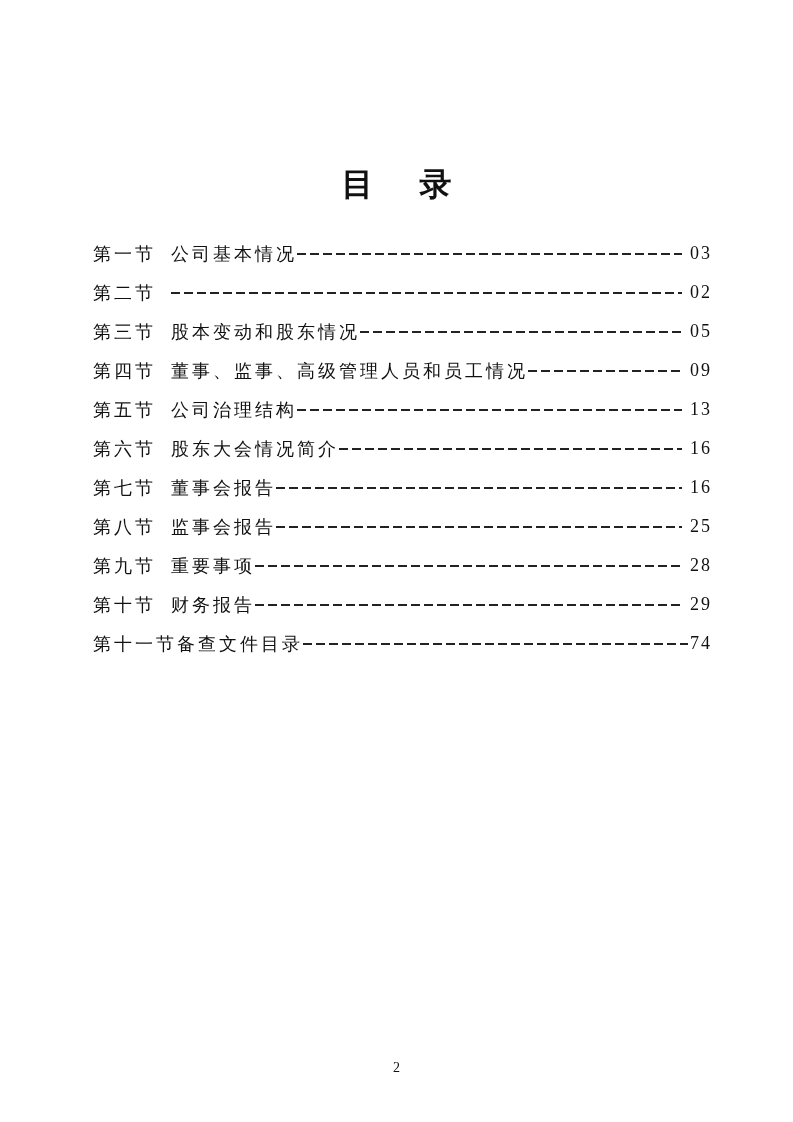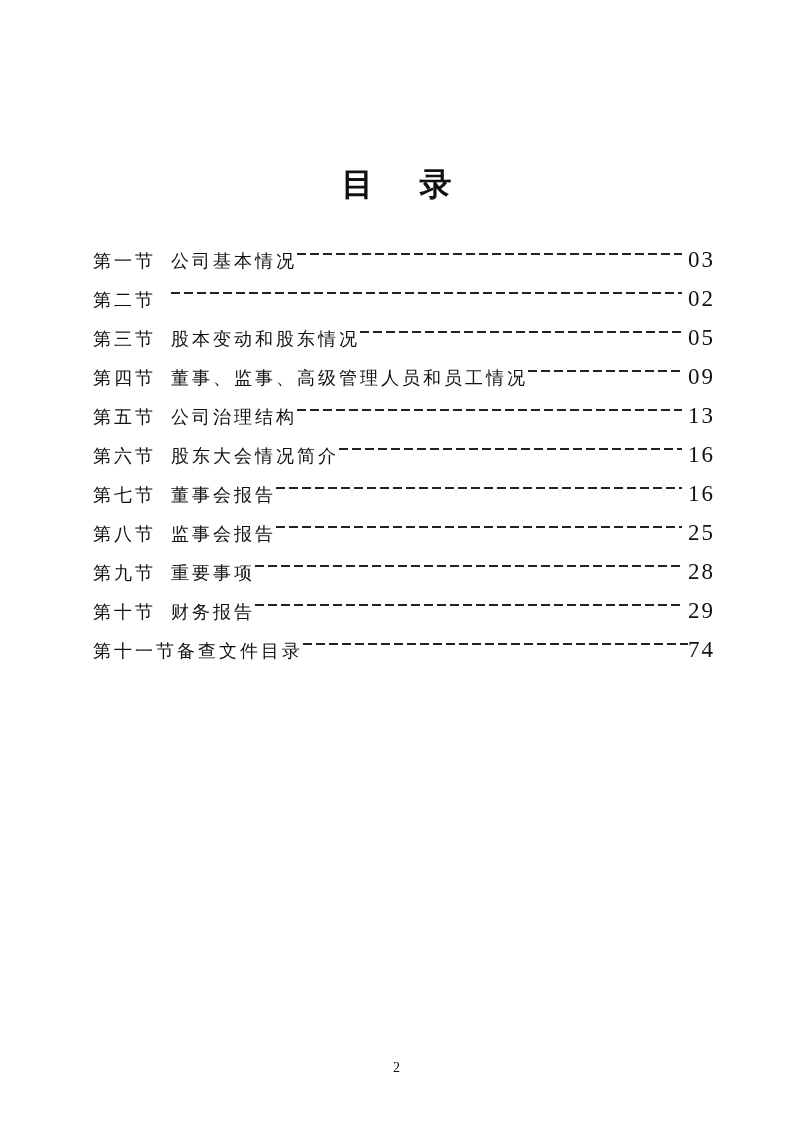--- a/index.html
+++ b/index.html
@@ -11,7 +11,7 @@
   .title span { display: inline-block; }
   .title .gap { width: 46px; }
   .toc { position: absolute; left: 93px; top: 234px; width: 619px; }
-  .row { position: relative; height: 39px; display: flex; align-items: flex-end; font-size: 18px; white-space: nowrap; }
+  .row { position: relative; height: 39px; display: flex; align-items: center; font-size: 18px; white-space: nowrap; }
   .sec { display: inline-block; width: 78px; letter-spacing: 3px; }
   .sec.wide { width: auto; }
   .name { letter-spacing: 3px; }

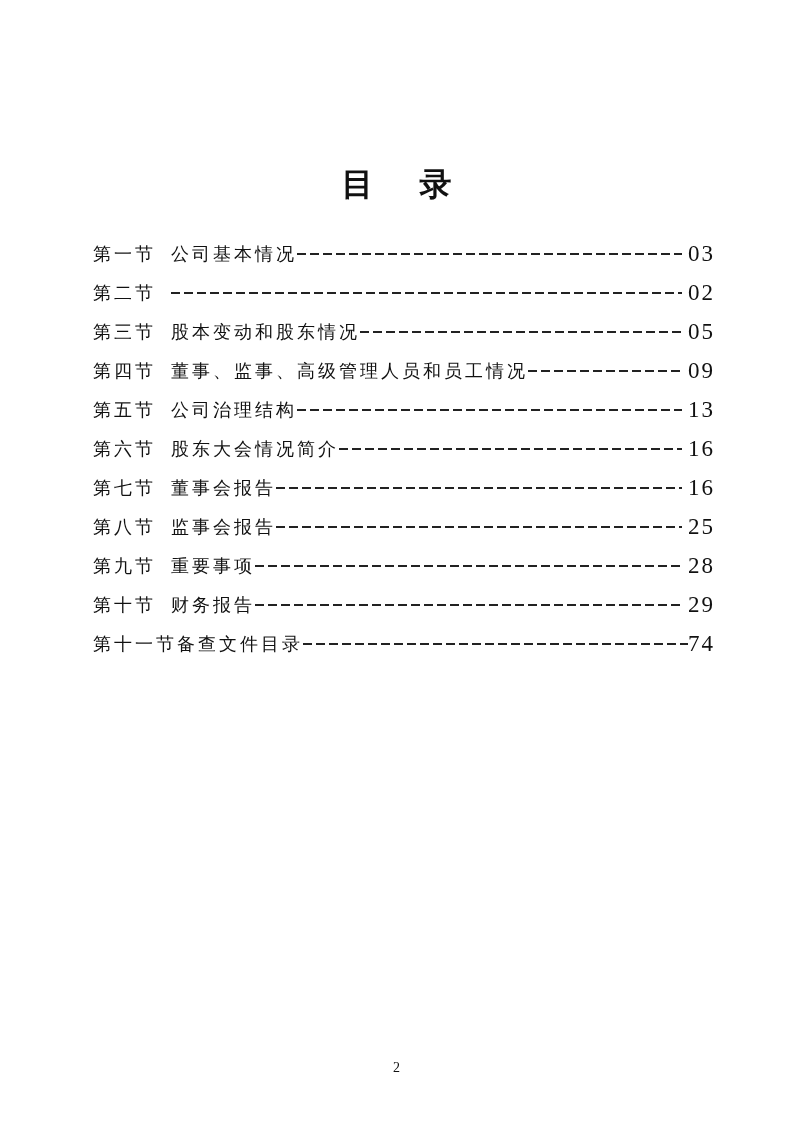--- a/index.html
+++ b/index.html
@@ -19,7 +19,7 @@
             background-image: linear-gradient(to right, #222 0, #222 9px, transparent 9px);
             background-size: 13px 2px; background-repeat: repeat-x; }
   .leader.tight { margin-right: 0; }
-  .pg { font-family: "Liberation Serif", serif; font-size: 23px; letter-spacing: 2px; width: 24px; text-align: right; }
+  .pg { font-family: "Liberation Serif", serif; font-size: 18px; letter-spacing: 2px; width: 24px; text-align: right; }
   .footer { position: absolute; top: 1060px; left: 0; width: 793px; text-align: center;
             font-family: "Liberation Serif", serif; font-size: 14px; }
 </style>

